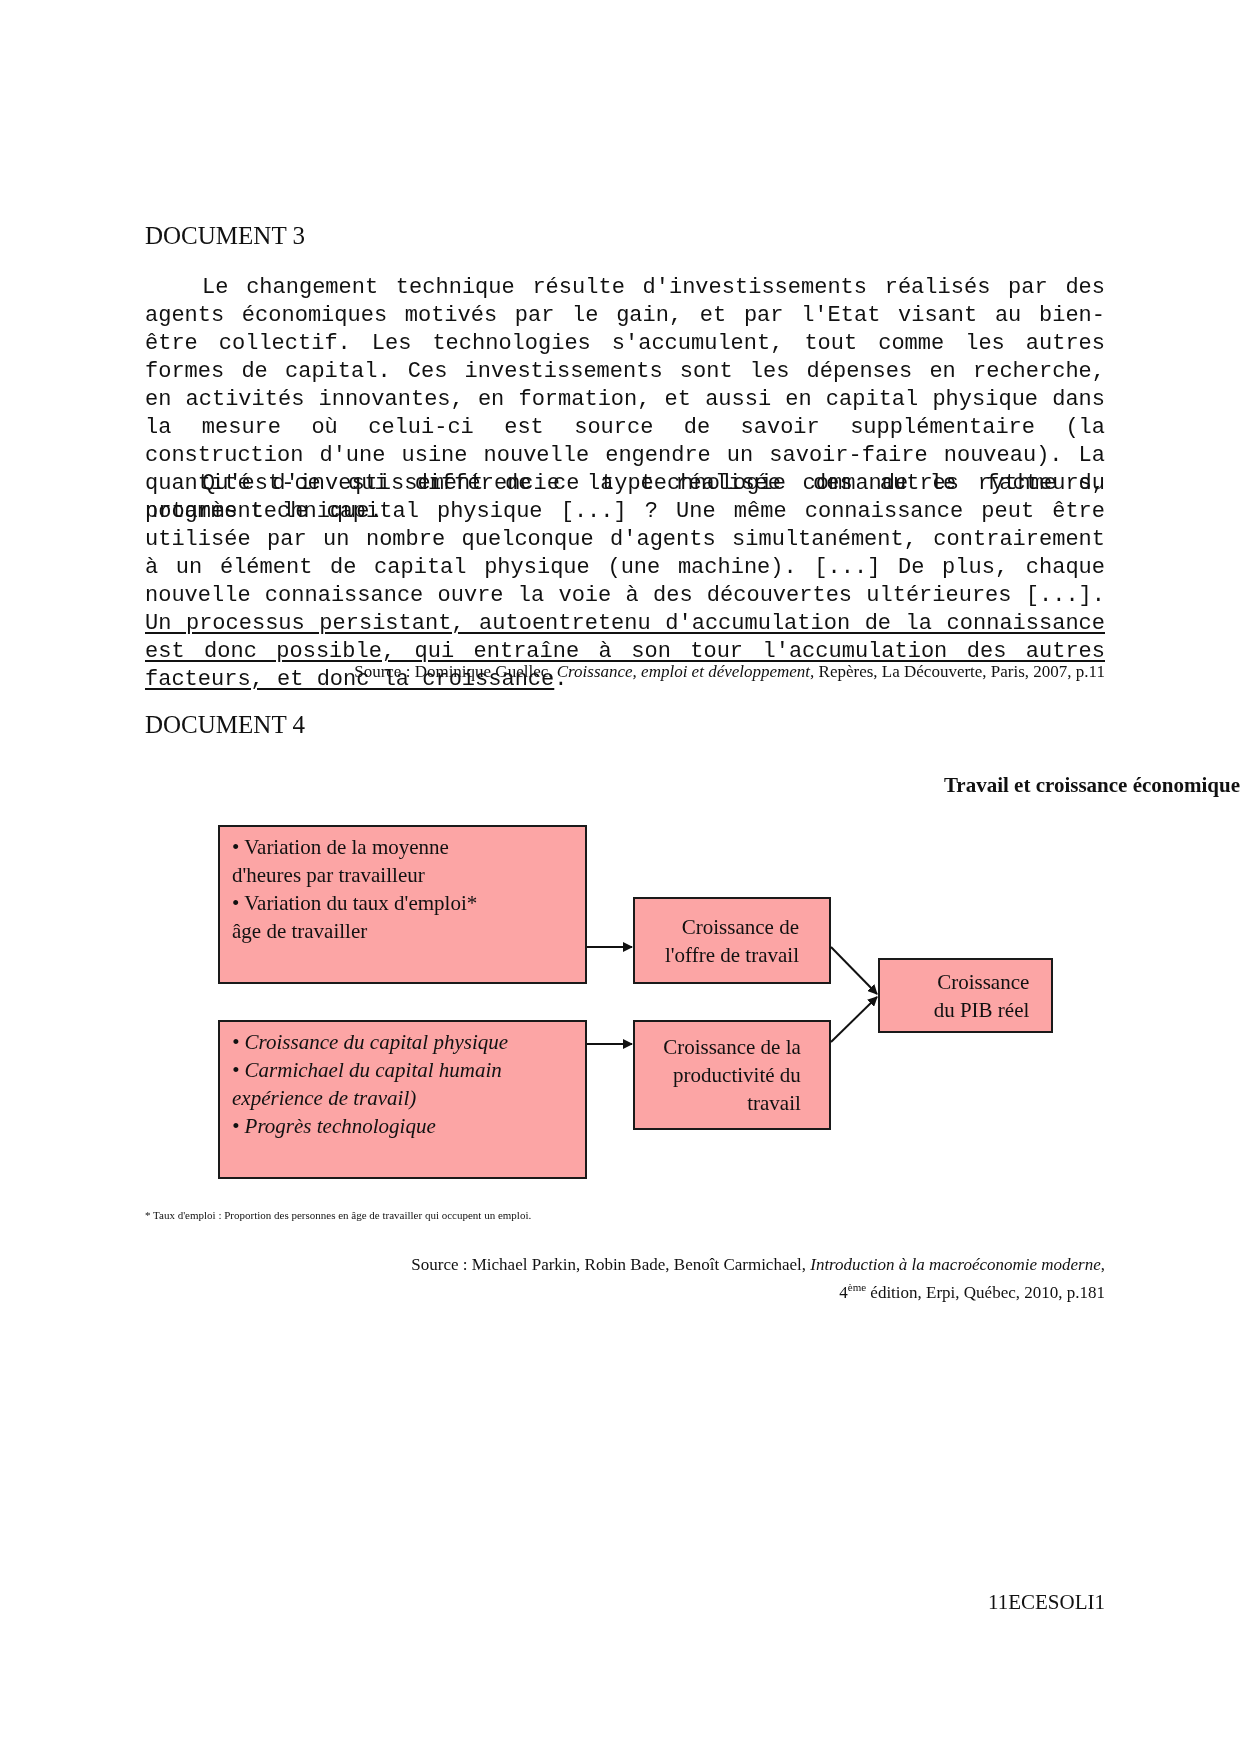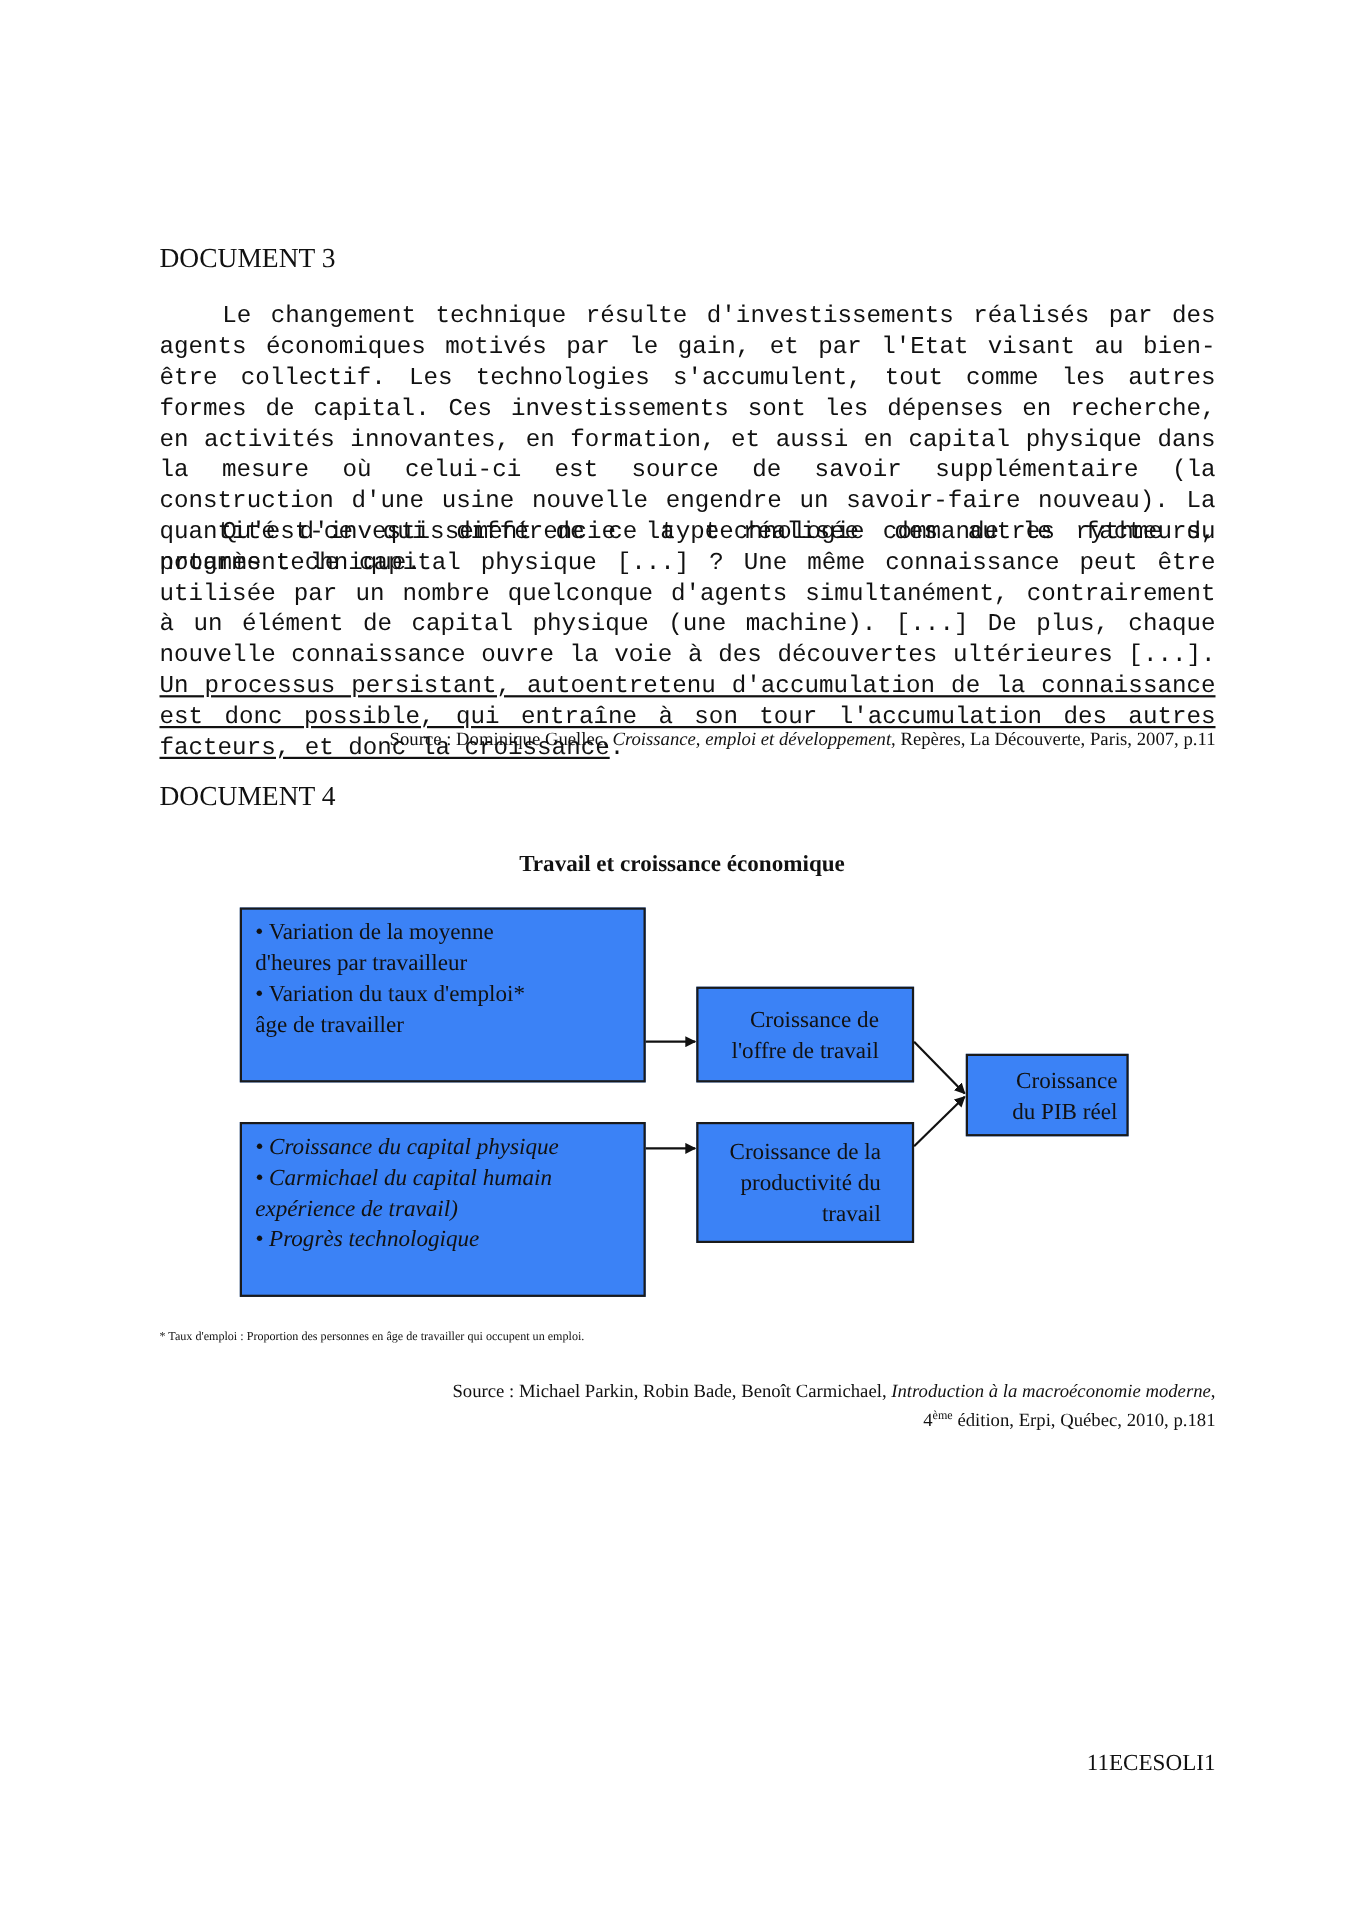--- a/index.html
+++ b/index.html
@@ -22,7 +22,7 @@
     }
     .source i { font-style: italic; }
     .fig-title {
-      position: absolute; left: 0; width: 1240px; text-align: center;
+      position: absolute; left: 0; width: 1240px; text-align: right;
       font-weight: bold; font-size: 21px; top: 773px;
     }
     .box {

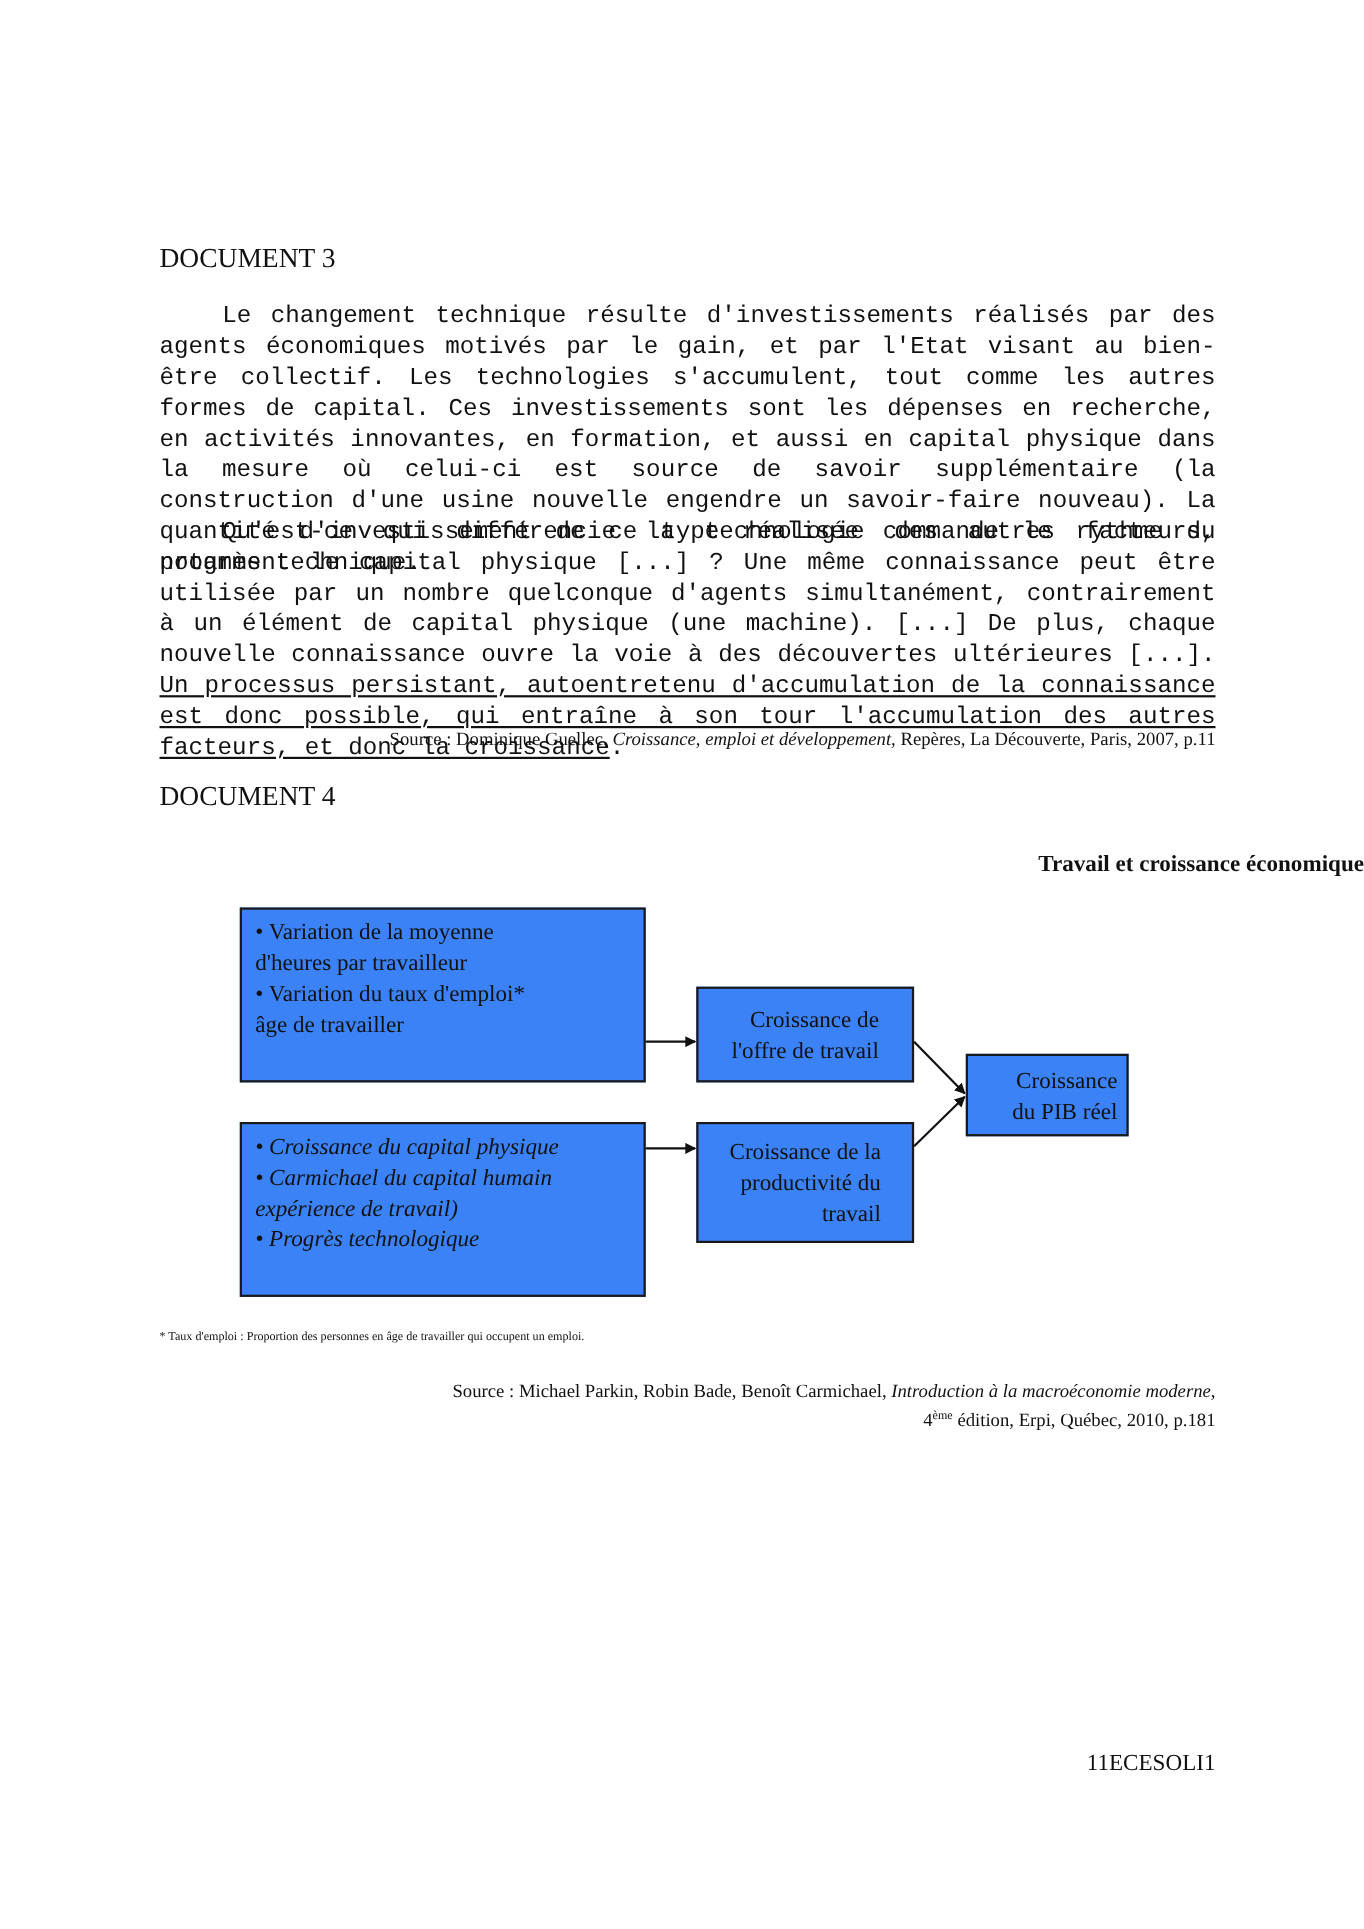--- a/index.html
+++ b/index.html
@@ -27,7 +27,7 @@
     }
     .box {
       position: absolute; border: 2px solid #1a1a1a; box-sizing: border-box;
-      font-size: 21px; line-height: 28px; background: #3b82f6;
+      font-size: 21px; line-height: 28px; background: #fca5a5;
     }
     .box.list { padding: 6px 12px; }
     .box.center {

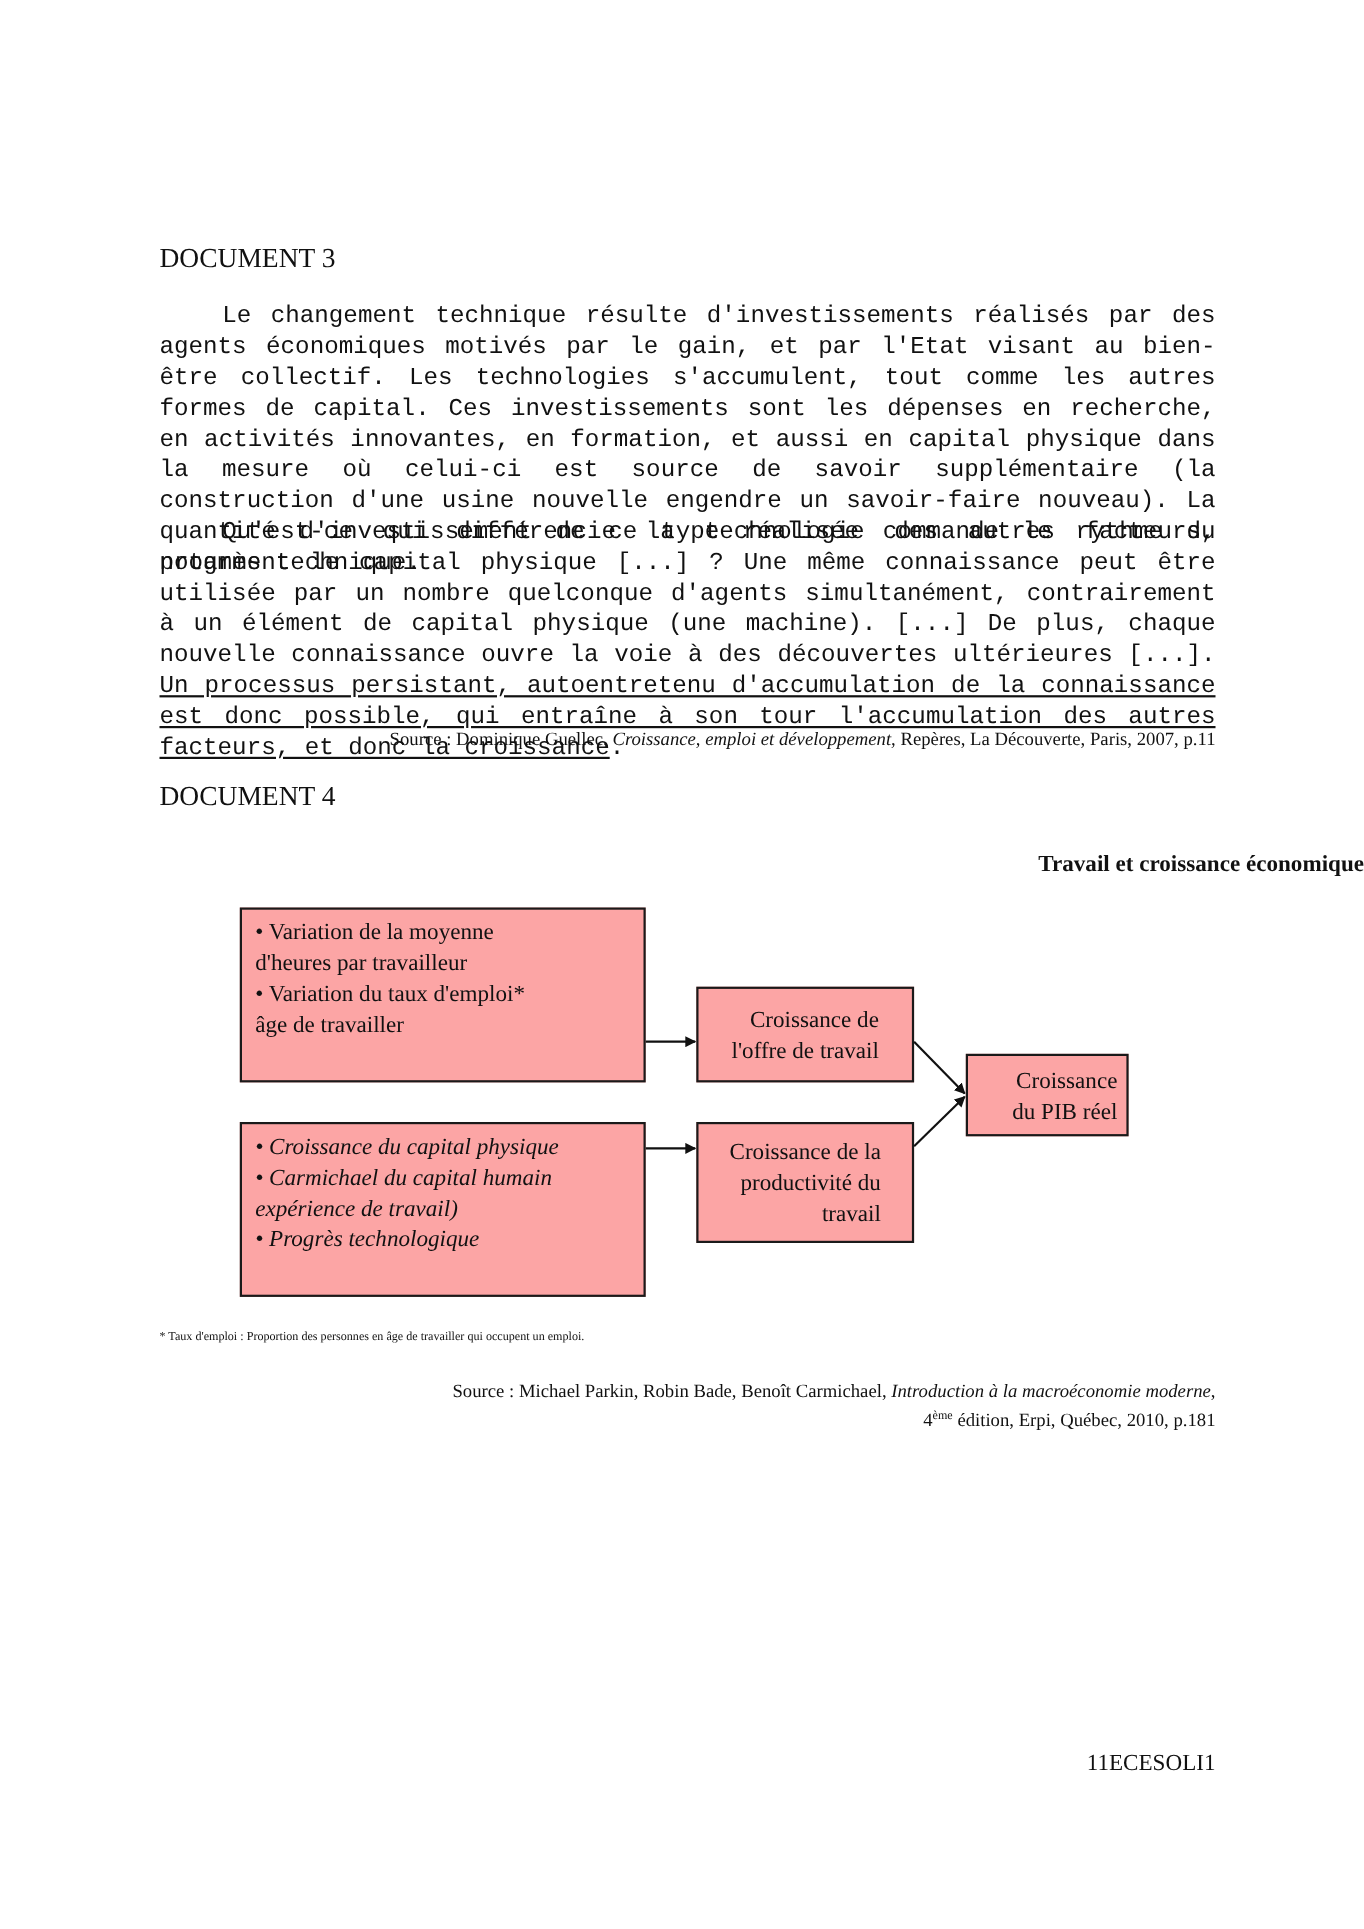--- a/index.html
+++ b/index.html
@@ -89,7 +89,7 @@
   </div>
 </div>
 
-<div class="box center" style="left:878px; top:958px; width:148px; height:75px;padding-left:40px;">
+<div class="box center" style="left:878px; top:958px; width:175px; height:75px;padding-left:40px;">
   <div>
     <div>Croissance</div>
     <div>du PIB réel</div>

